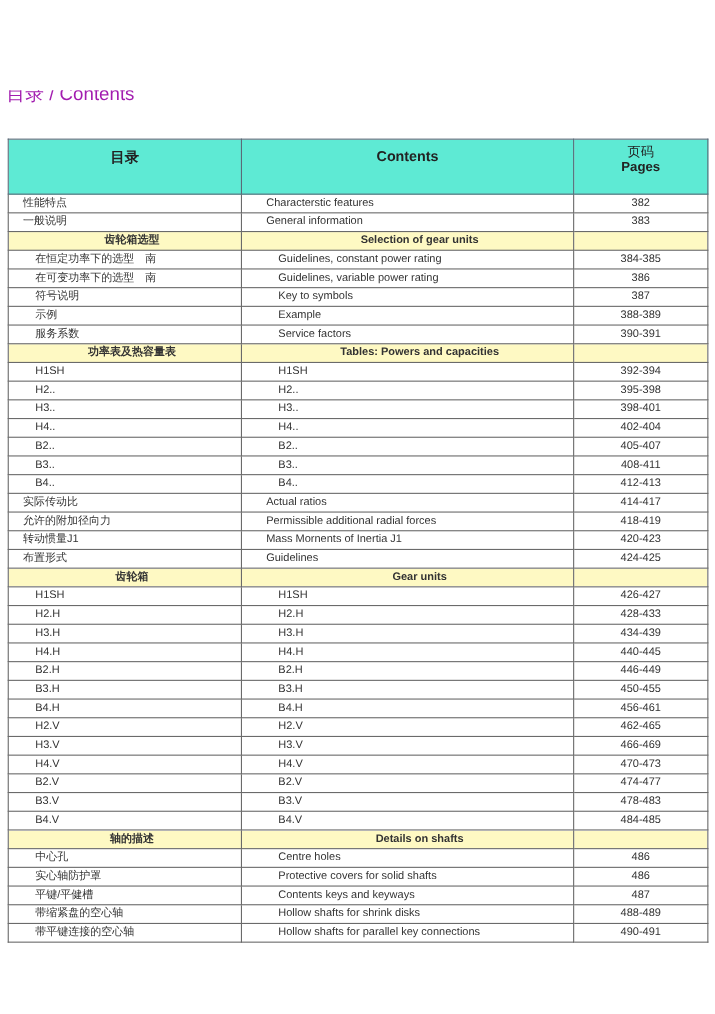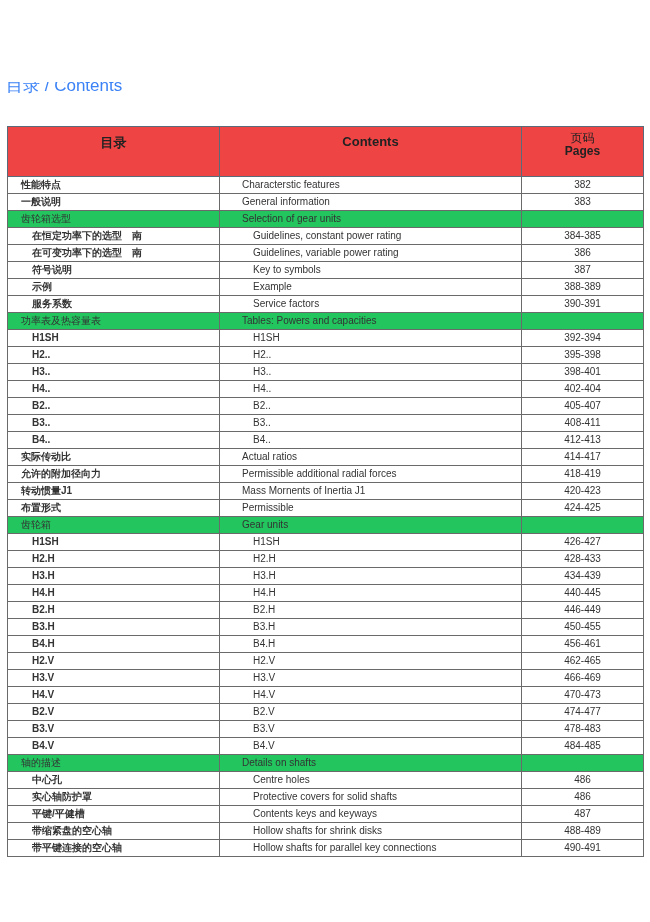--- a/index.html
+++ b/index.html
@@ -5,7 +5,7 @@
   html, body { margin: 0; padding: 0; background: #ffffff; }
   body { width: 650px; height: 922px; position: relative; overflow: hidden;
          font-family: "Liberation Sans", "DejaVu Sans", sans-serif; color: #333333; }
-  .page-title { position: absolute; left: 6px; top: 76px; font-size: 17px; color: #3b82f6;
+  .page-title { position: absolute; left: 6px; top: 76px; font-size: 17px; color: #a21caf;
                 line-height: 20px; clip-path: inset(6px 0 0 0); }
   table.toc { position: absolute; left: 7px; top: 126px; width: 636px;
               border-collapse: collapse; table-layout: fixed; }

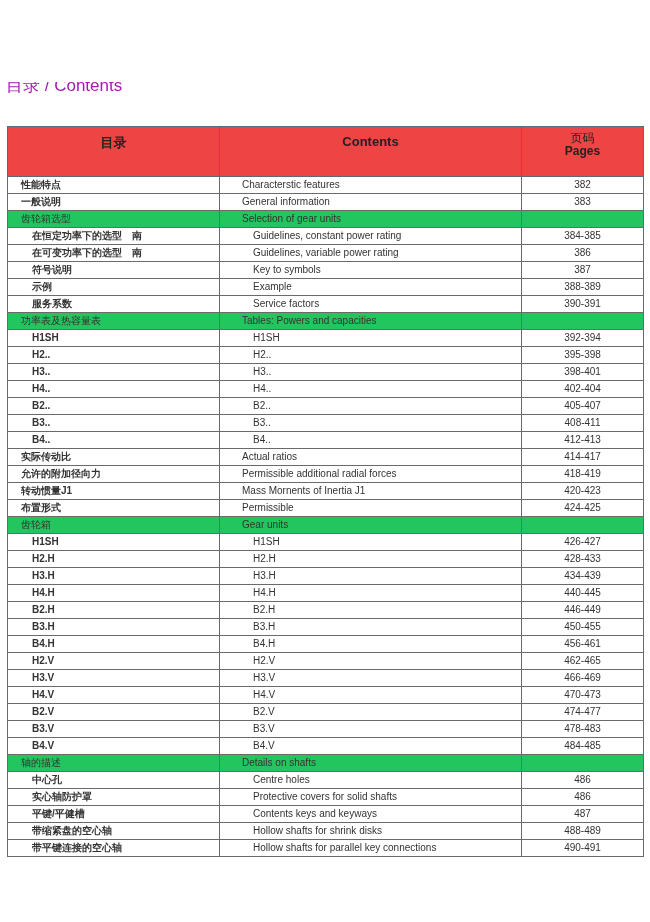--- a/index.html
+++ b/index.html
@@ -12,7 +12,7 @@
   table.toc col.c1 { width: 212px; }
   table.toc col.c2 { width: 302px; }
   table.toc col.c3 { width: 122px; }
-  table.toc th { background: #ef4444; border: 1px solid #5a6a78; height: 41px;
+  table.toc th { background: #5eead4; border: 1px solid #5a6a78; height: 41px;
                  font-weight: bold; color: #222; vertical-align: top; padding-top: 7px; }
   table.toc th.h1, table.toc th.h2 { font-size: 13px; }
   table.toc th.h3 { font-size: 12px; padding-top: 5px; line-height: 13px; }

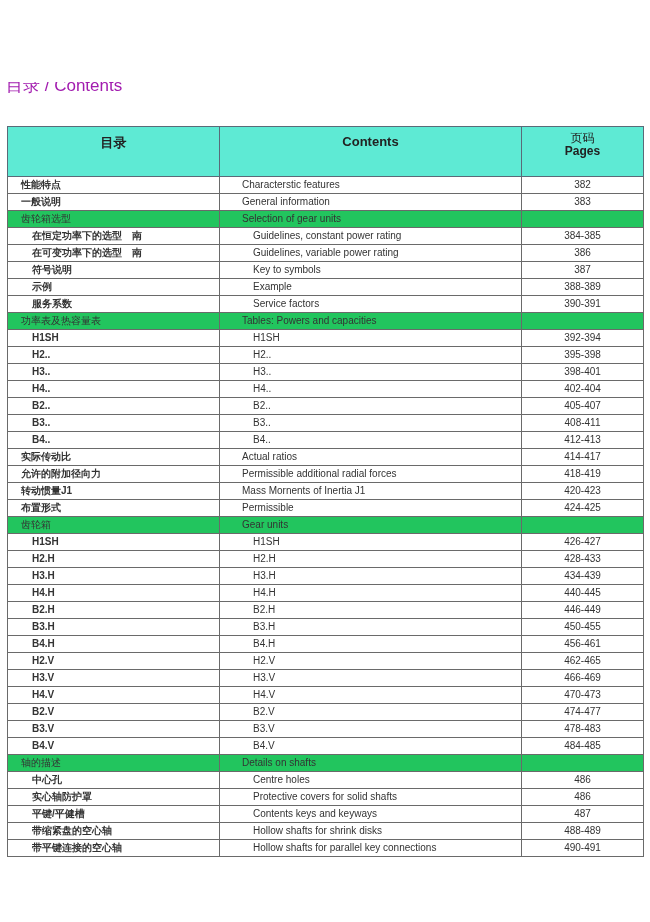--- a/index.html
+++ b/index.html
@@ -21,7 +21,7 @@
                  border-left: 1px solid #6a6a6a; border-right: 1px solid #6a6a6a;
                  height: 16px; padding: 0; font-size: 10px; line-height: 16px;
                  white-space: nowrap; overflow: hidden; }
-  table.toc td.cn { padding-left: 13px; font-weight: bold; }
+  table.toc td.cn { padding-left: 13px; }
   table.toc td.cn.sub { padding-left: 24px; }
   table.toc td.en { padding-left: 22px; }
   table.toc td.en.sub { padding-left: 33px; }

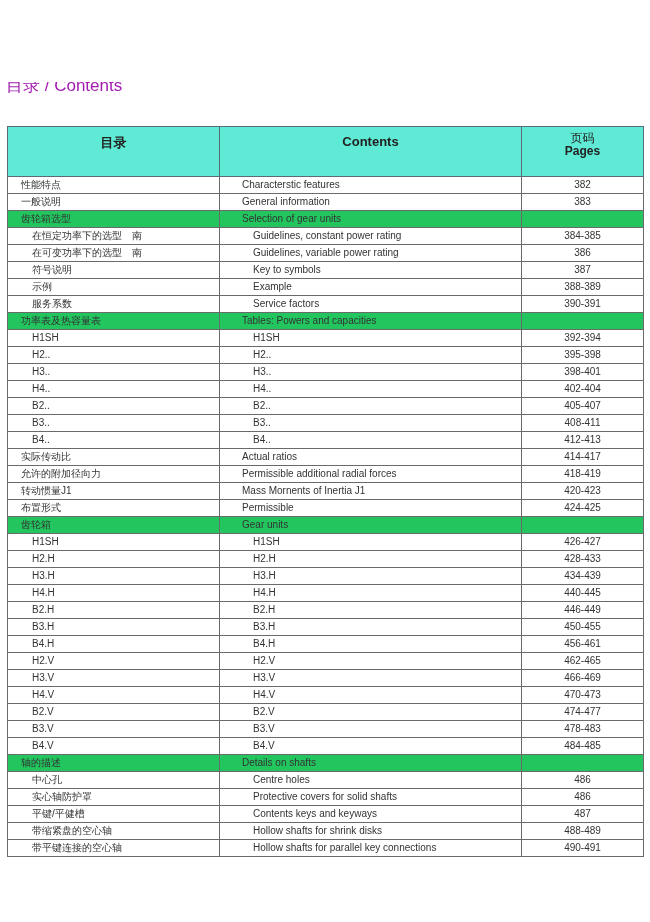--- a/index.html
+++ b/index.html
@@ -26,7 +26,7 @@
   table.toc td.en { padding-left: 22px; }
   table.toc td.en.sub { padding-left: 33px; }
   table.toc td.pg { text-align: center; font-size: 10px; }
-  table.toc tr.section td { background: #22c55e; font-weight: normal; }
+  table.toc tr.section td { background: #fef9c3; font-weight: bold; text-align: center; }
   table.toc tr.item td { background: #ffffff; }
 </style>
 </head>

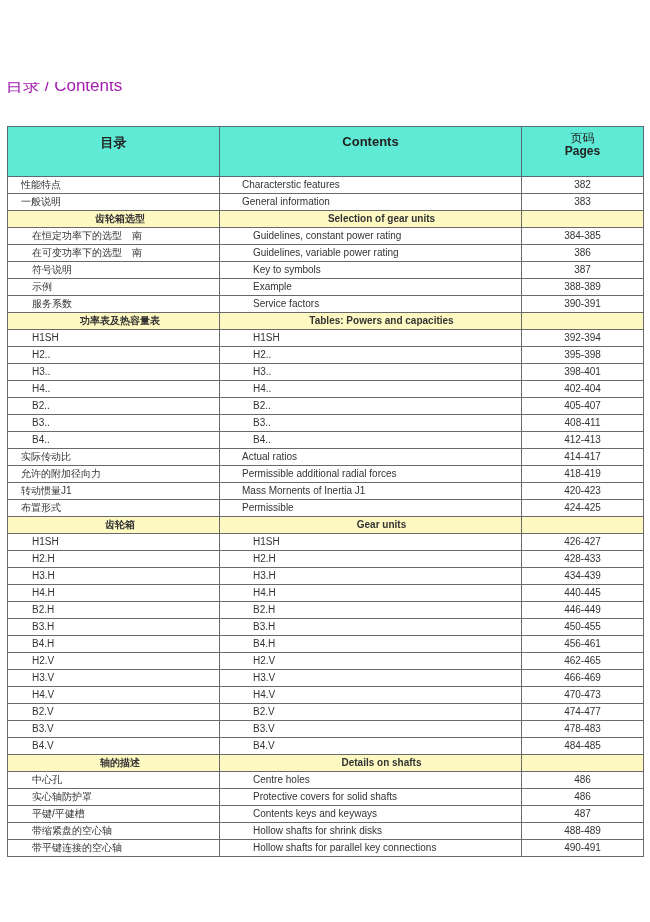--- a/index.html
+++ b/index.html
@@ -148,7 +148,7 @@
       </tr>
       <tr class="item">
         <td class="cn">布置形式</td>
-        <td class="en">Permissible</td>
+        <td class="en">Guidelines</td>
         <td class="pg">424-425</td>
       </tr>
       <tr class="section">

